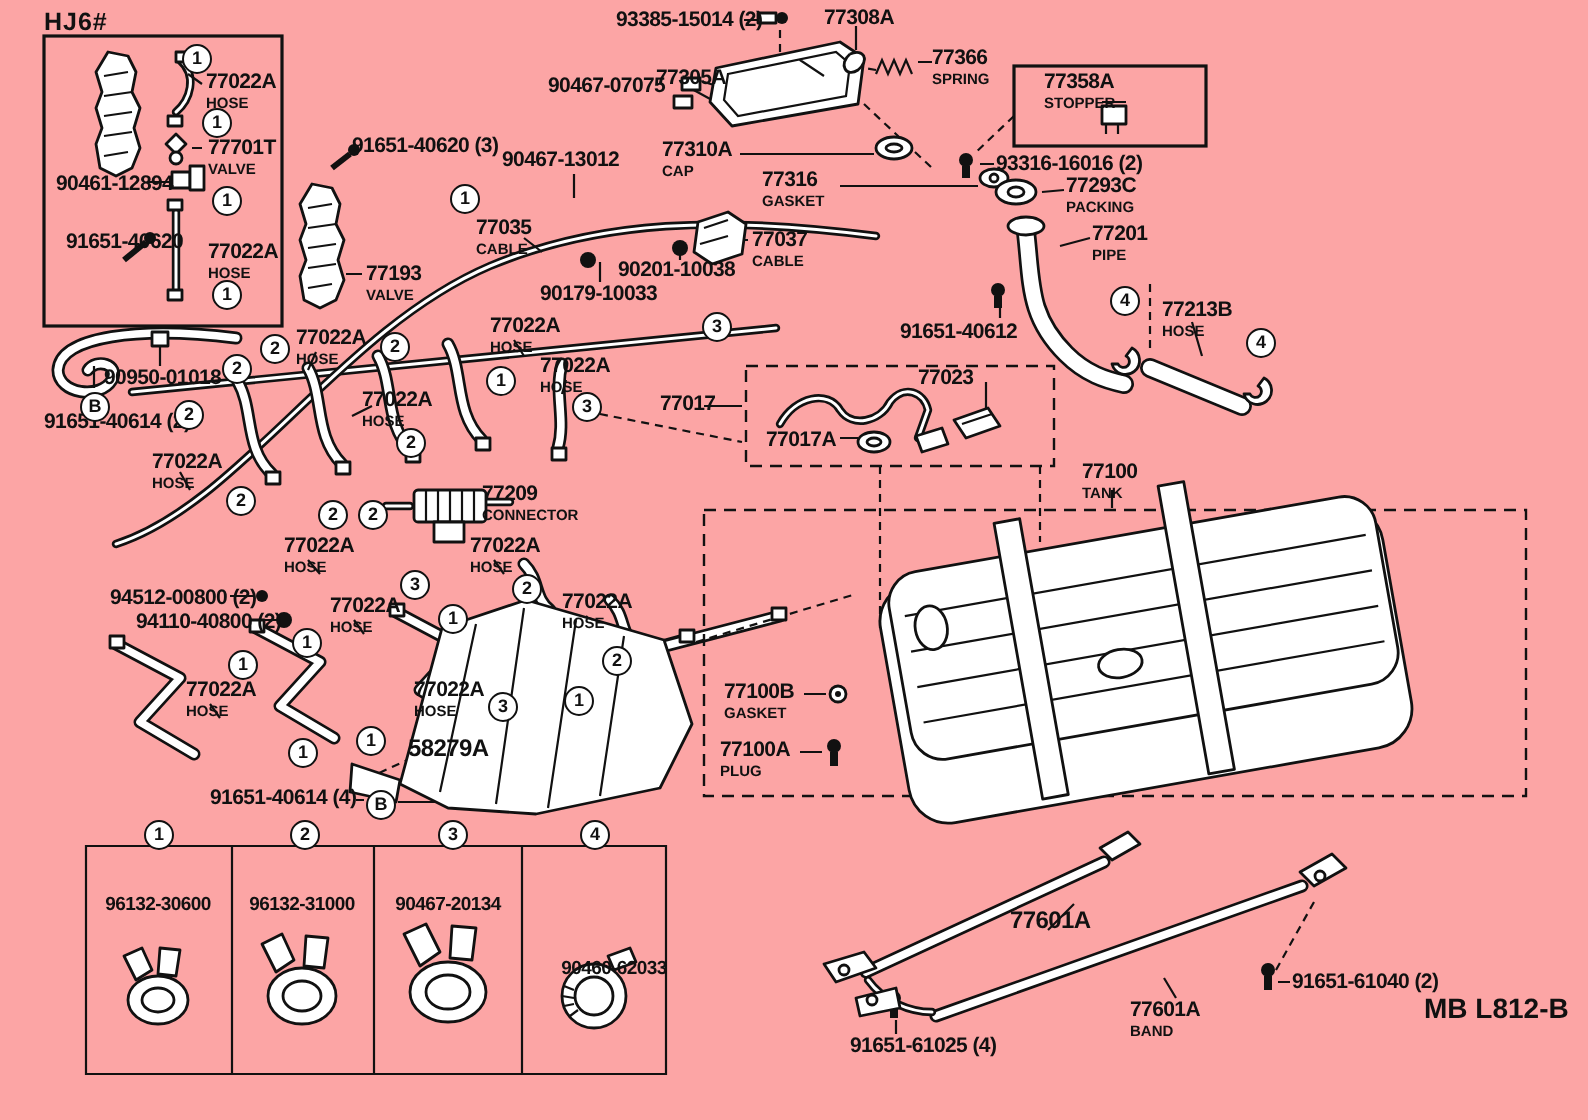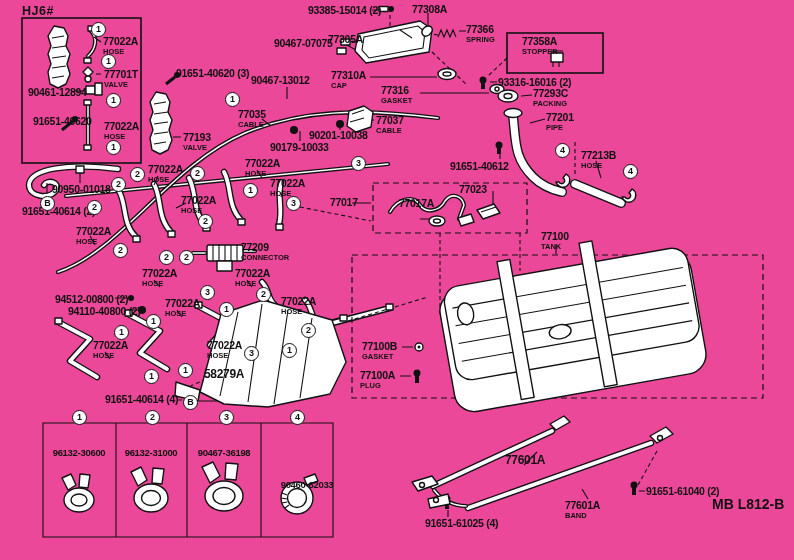--- a/index.html
+++ b/index.html
@@ -3,7 +3,7 @@
 <meta charset="utf-8">
 <style>
   html,body{margin:0;padding:0;background:#fff;}
-  .page{position:relative;width:794px;height:560px;background:#ec4899;overflow:hidden;
+  .page{position:relative;width:794px;height:560px;background:#fca5a5;overflow:hidden;
         font-family:"Liberation Sans",sans-serif;color:#111;}
   svg{position:absolute;left:0;top:0;}
   .solidbox{fill:none;stroke:#111;stroke-width:1.6;}

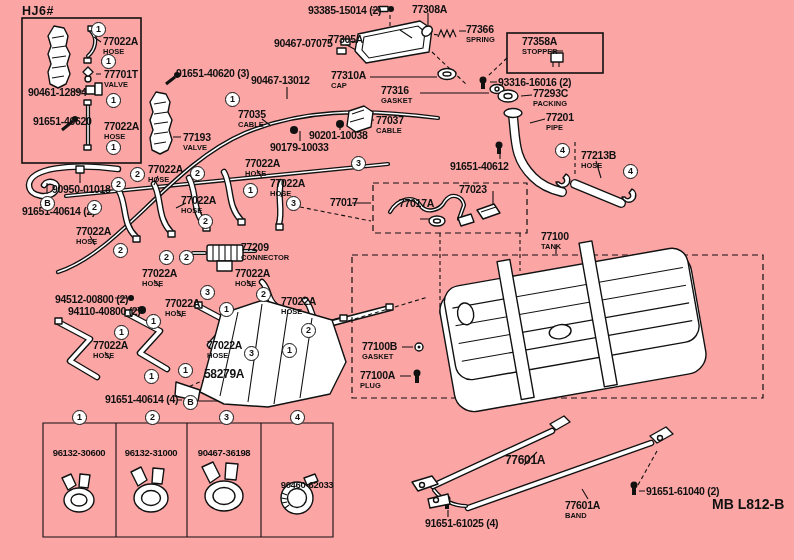--- a/index.html
+++ b/index.html
@@ -318,7 +318,7 @@
       <div class="plabel" style="left: 55px; top: 294px;">94512-00800 (2)</div>
       <div class="plabel" style="left: 68px; top: 306px;">94110-40800 (2)</div>
       <div class="plabel" style="left: 330px; top: 197px;">77017</div>
-      <div class="plabel" style="left: 383px; top: 198px; margin-left: 16px;">77017A</div>
+      <div class="plabel" style="left: 383px; top: 215px;">77017A</div>
       <div class="plabel" style="left: 459px; top: 184px;">77023</div>
       <div class="plabel" style="left: 541px; top: 231px;">77100<div class="sub">TANK</div></div>
       <div class="plabel" style="left: 362px; top: 341px;">77100B<div class="sub">GASKET</div></div>

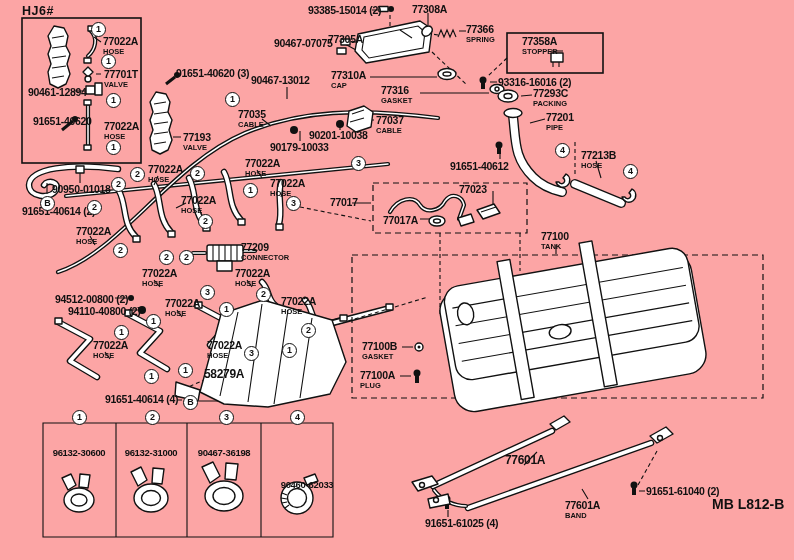--- a/index.html
+++ b/index.html
@@ -369,7 +369,7 @@
 <div id="legend">
       <div class="legend-part" style="left: 79px; top: 447px;">96132-30600</div>
       <div class="legend-part" style="left: 151px; top: 447px;">96132-31000</div>
-      <div class="legend-part" style="left: 224px; top: 447px;">90467-36198</div>
+      <div class="legend-part" style="left: 224px; top: 447px;">90467-20134</div>
       <div class="legend-part" style="left: 307px; top: 447px; margin-top: 32px;">90460-62033</div>
     </div>
 

